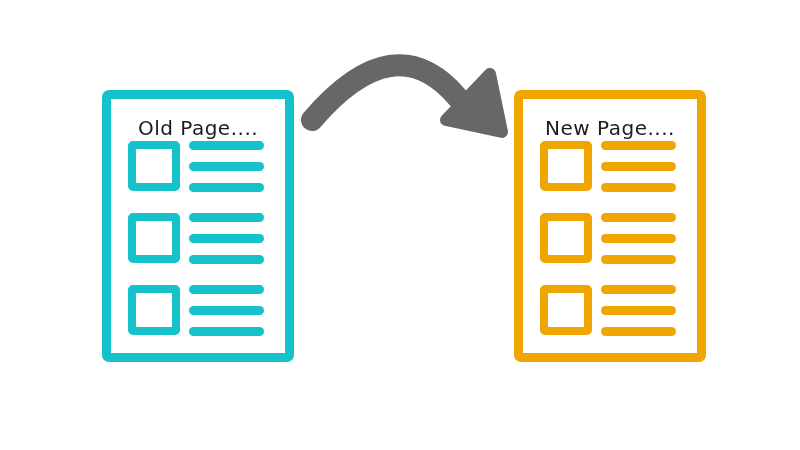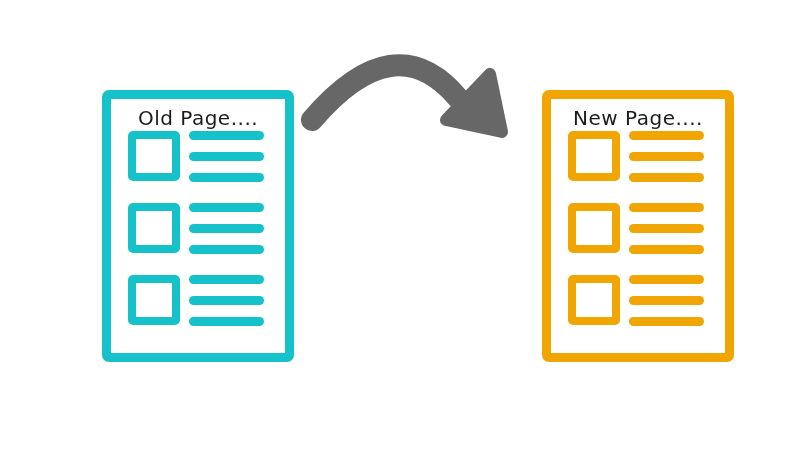--- a/index.html
+++ b/index.html
@@ -31,7 +31,7 @@
     box-sizing: border-box;
     border-radius: 7px;
     background: var(--bg, #fff);
-    padding-top: 6px;
+    padding-top: 16px;
   }
   .page.old { left: 102px; border: 9px solid var(--old, #15C2C9); }
   .page.new { left: 514px; border: 9px solid var(--new, #F0A500); margin-left: 28px; }

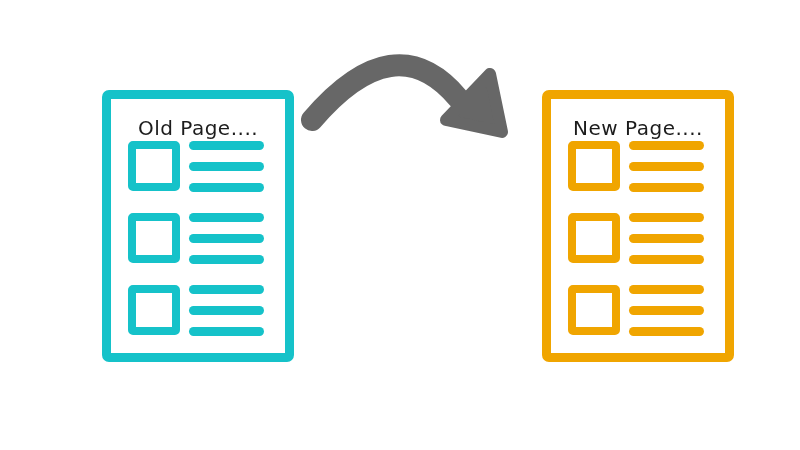--- a/index.html
+++ b/index.html
@@ -34,7 +34,7 @@
     padding-top: 16px;
   }
   .page.old { left: 102px; border: 9px solid var(--old, #15C2C9); }
-  .page.new { left: 514px; border: 9px solid var(--new, #F0A500); margin-left: 28px; }
+  .page.new { left: 514px; border: 9px solid var(--new, #F0A500); }
 
   .page-title {
     height: 26px; line-height: 26px;

